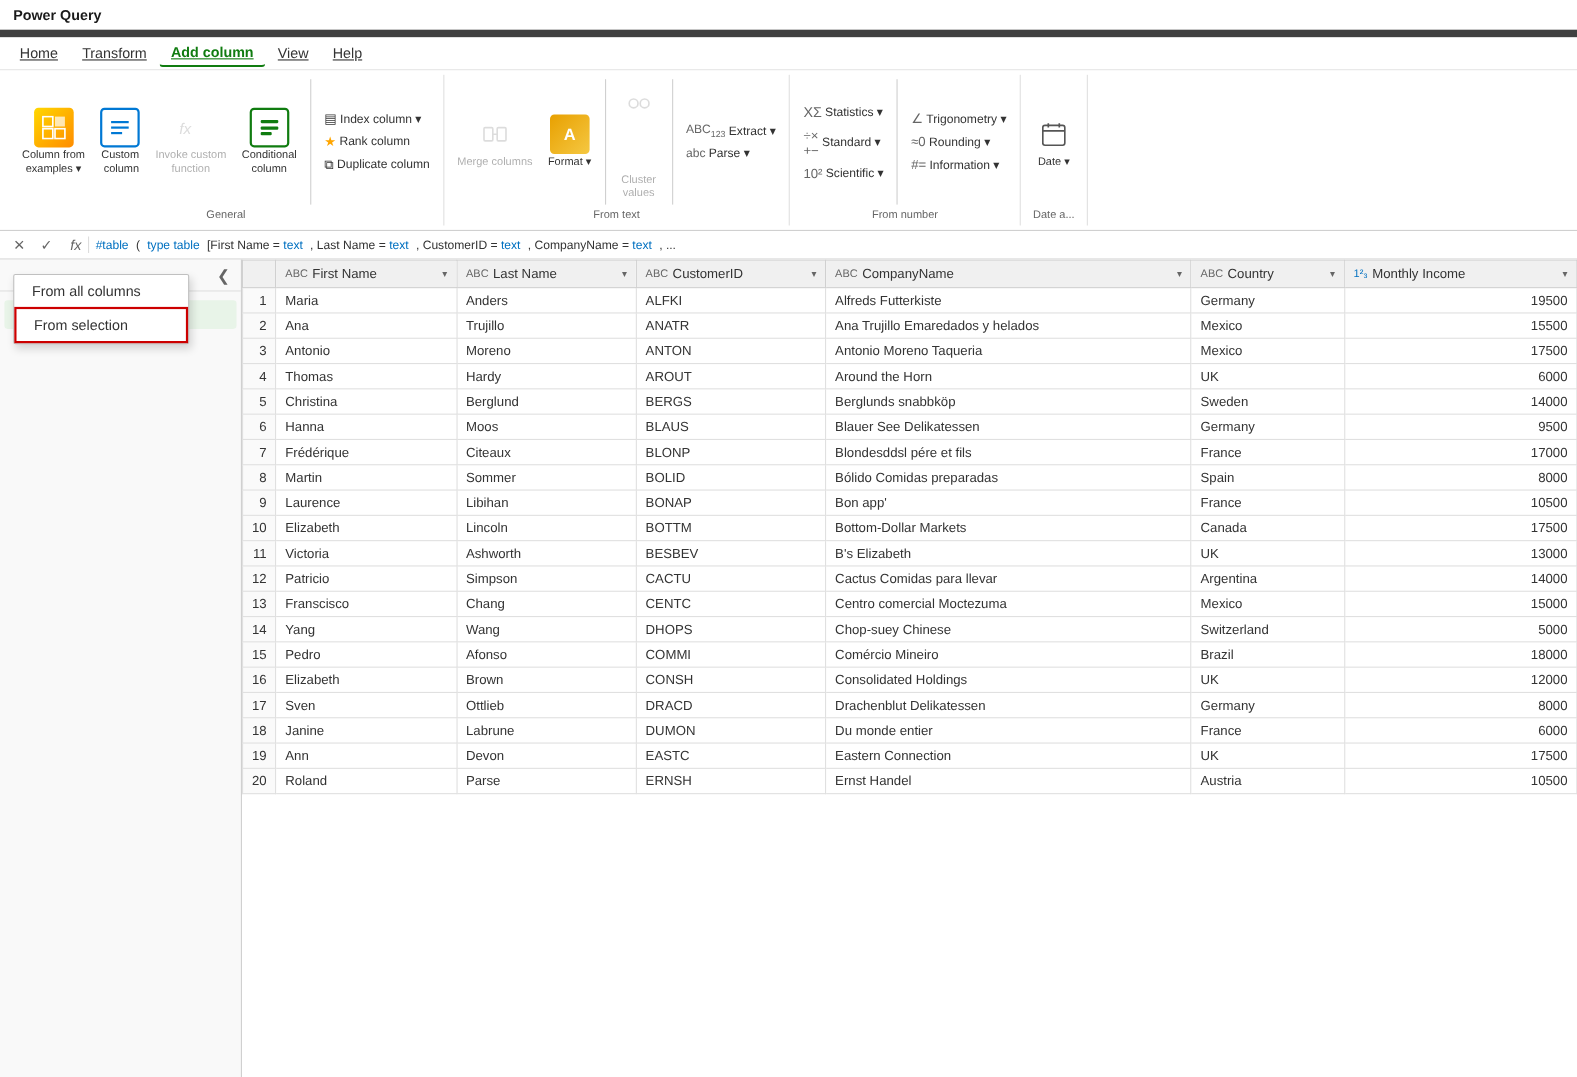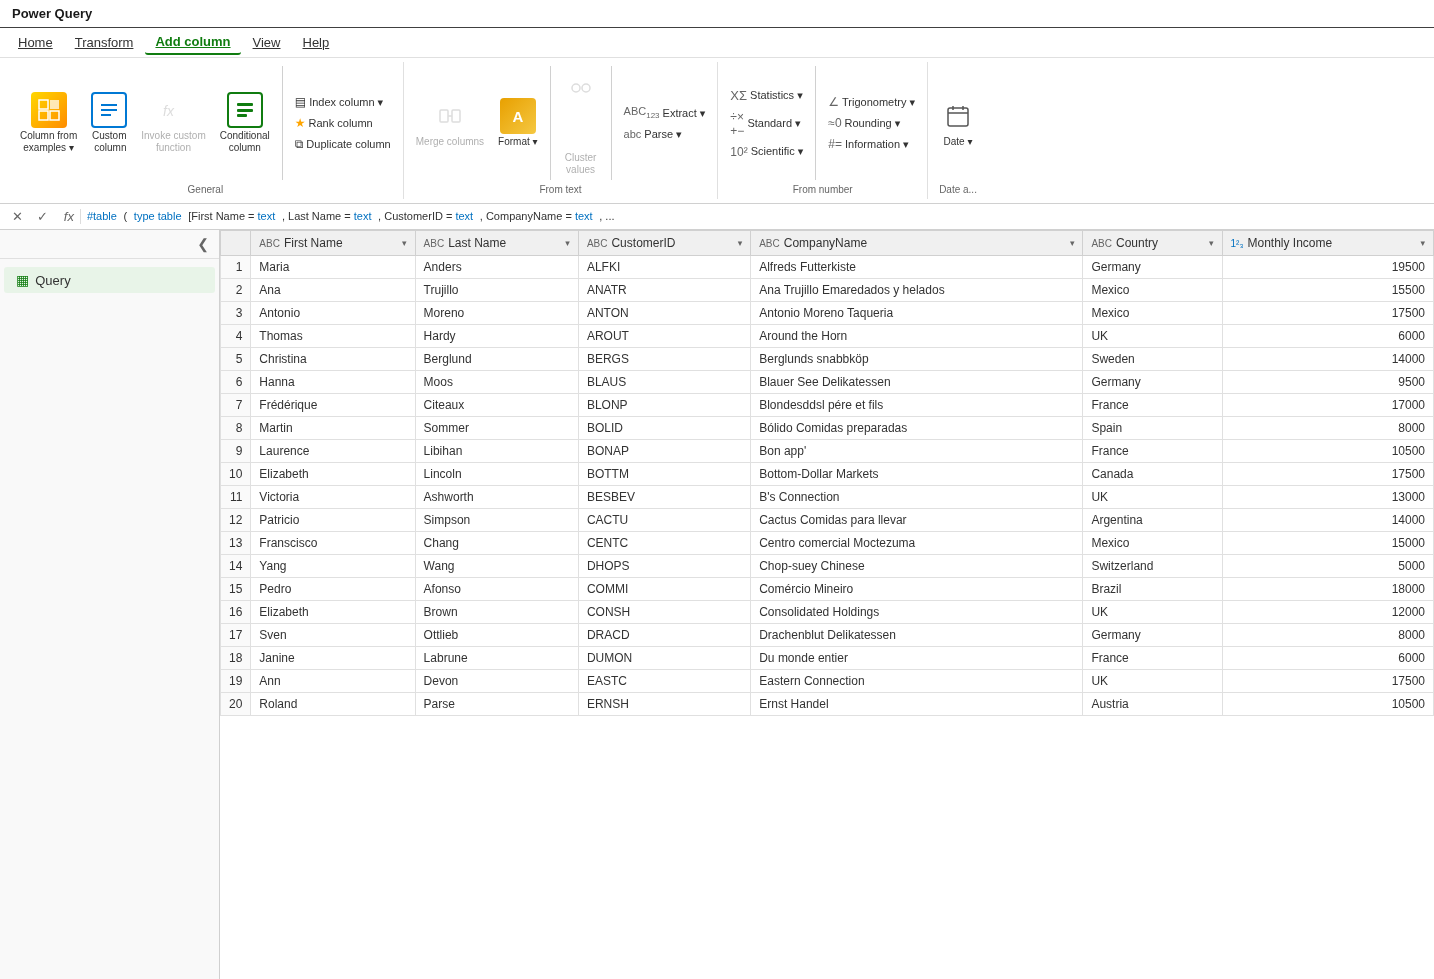--- a/index.html
+++ b/index.html
@@ -12,7 +12,7 @@
       font-size: 13px;
       font-weight: 600;
       color: #1a1a1a;
-      border-bottom: 1px solid #404040;
+      border-bottom: 7px solid #404040;
     }
 
     

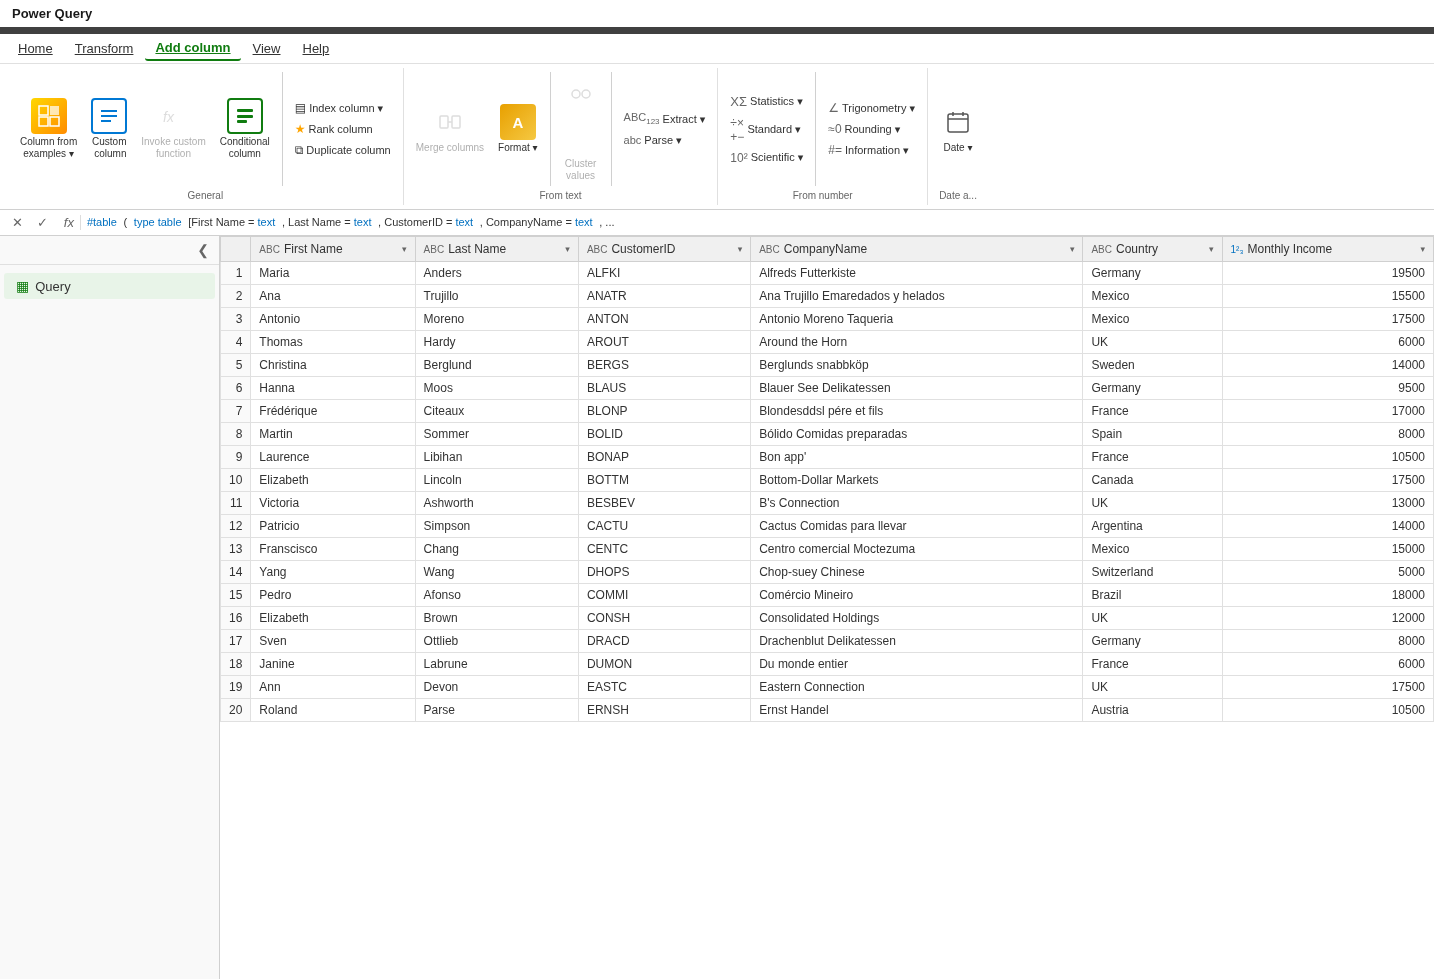--- a/index.html
+++ b/index.html
@@ -443,6 +443,10 @@
     <div class="ribbon-group-label">Date a...</div>
   </div>
 
+  <div class="dropdown-overlay">
+    <div class="dropdown-item">From all columns</div>
+    <div class="dropdown-item highlighted" style="border: 2px solid #cc0000;">From selection</div>
+  </div>
 </div>
 
 <div class="formula-bar">

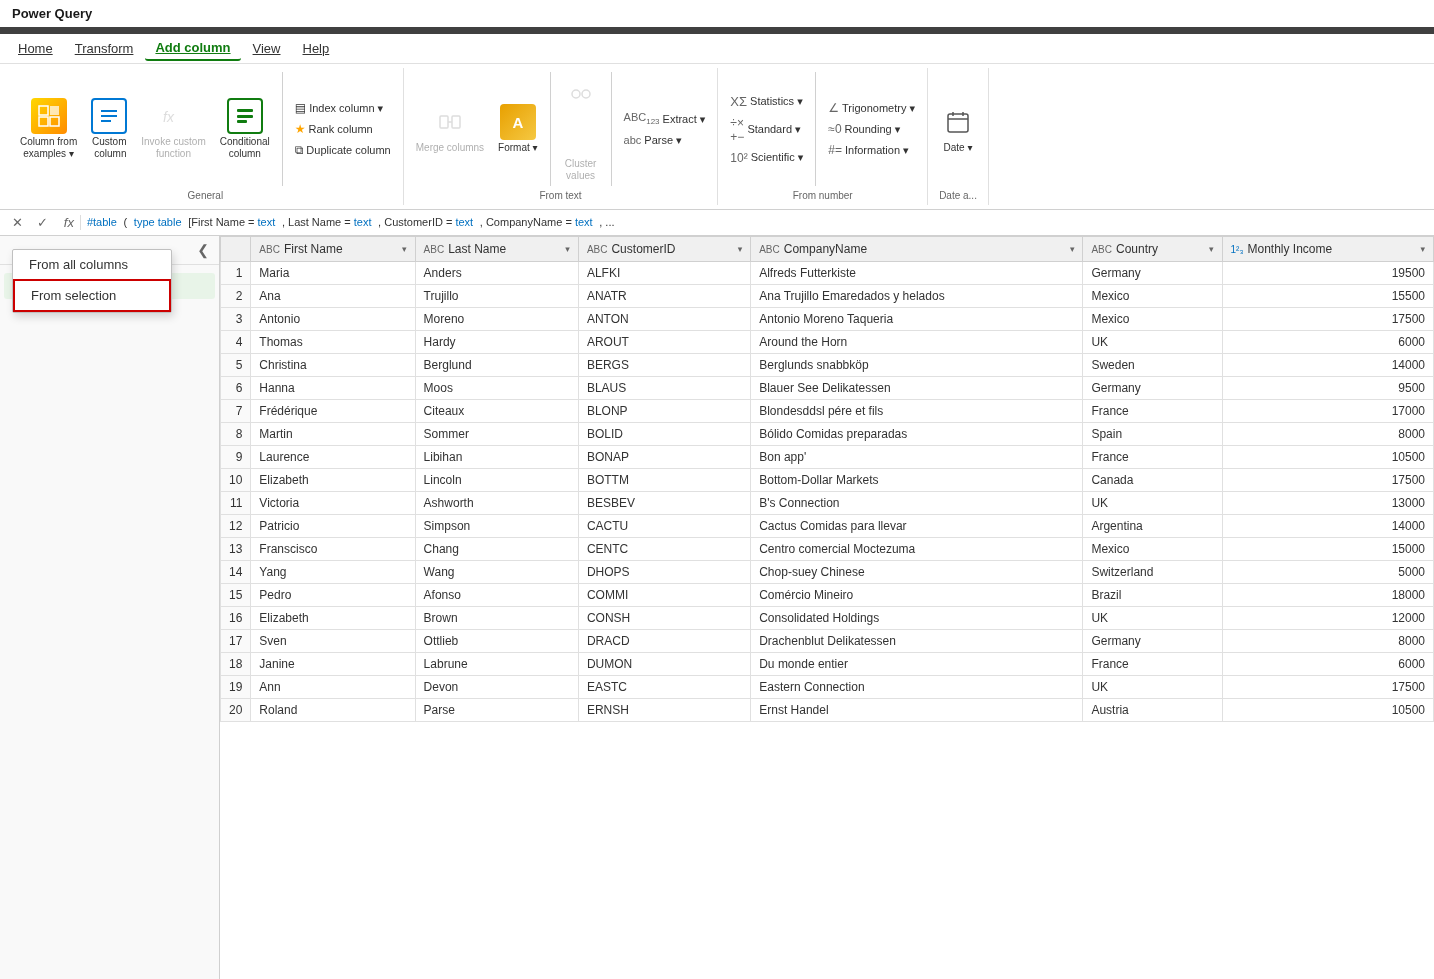--- a/index.html
+++ b/index.html
@@ -628,7 +628,7 @@
             <td>Victoria</td>
             <td>Ashworth</td>
             <td>BESBEV</td>
-            <td>B's Connection</td>
+            <td>B's Elizabeth</td>
             <td>UK</td>
             <td class="number">13000</td>
           </tr>

